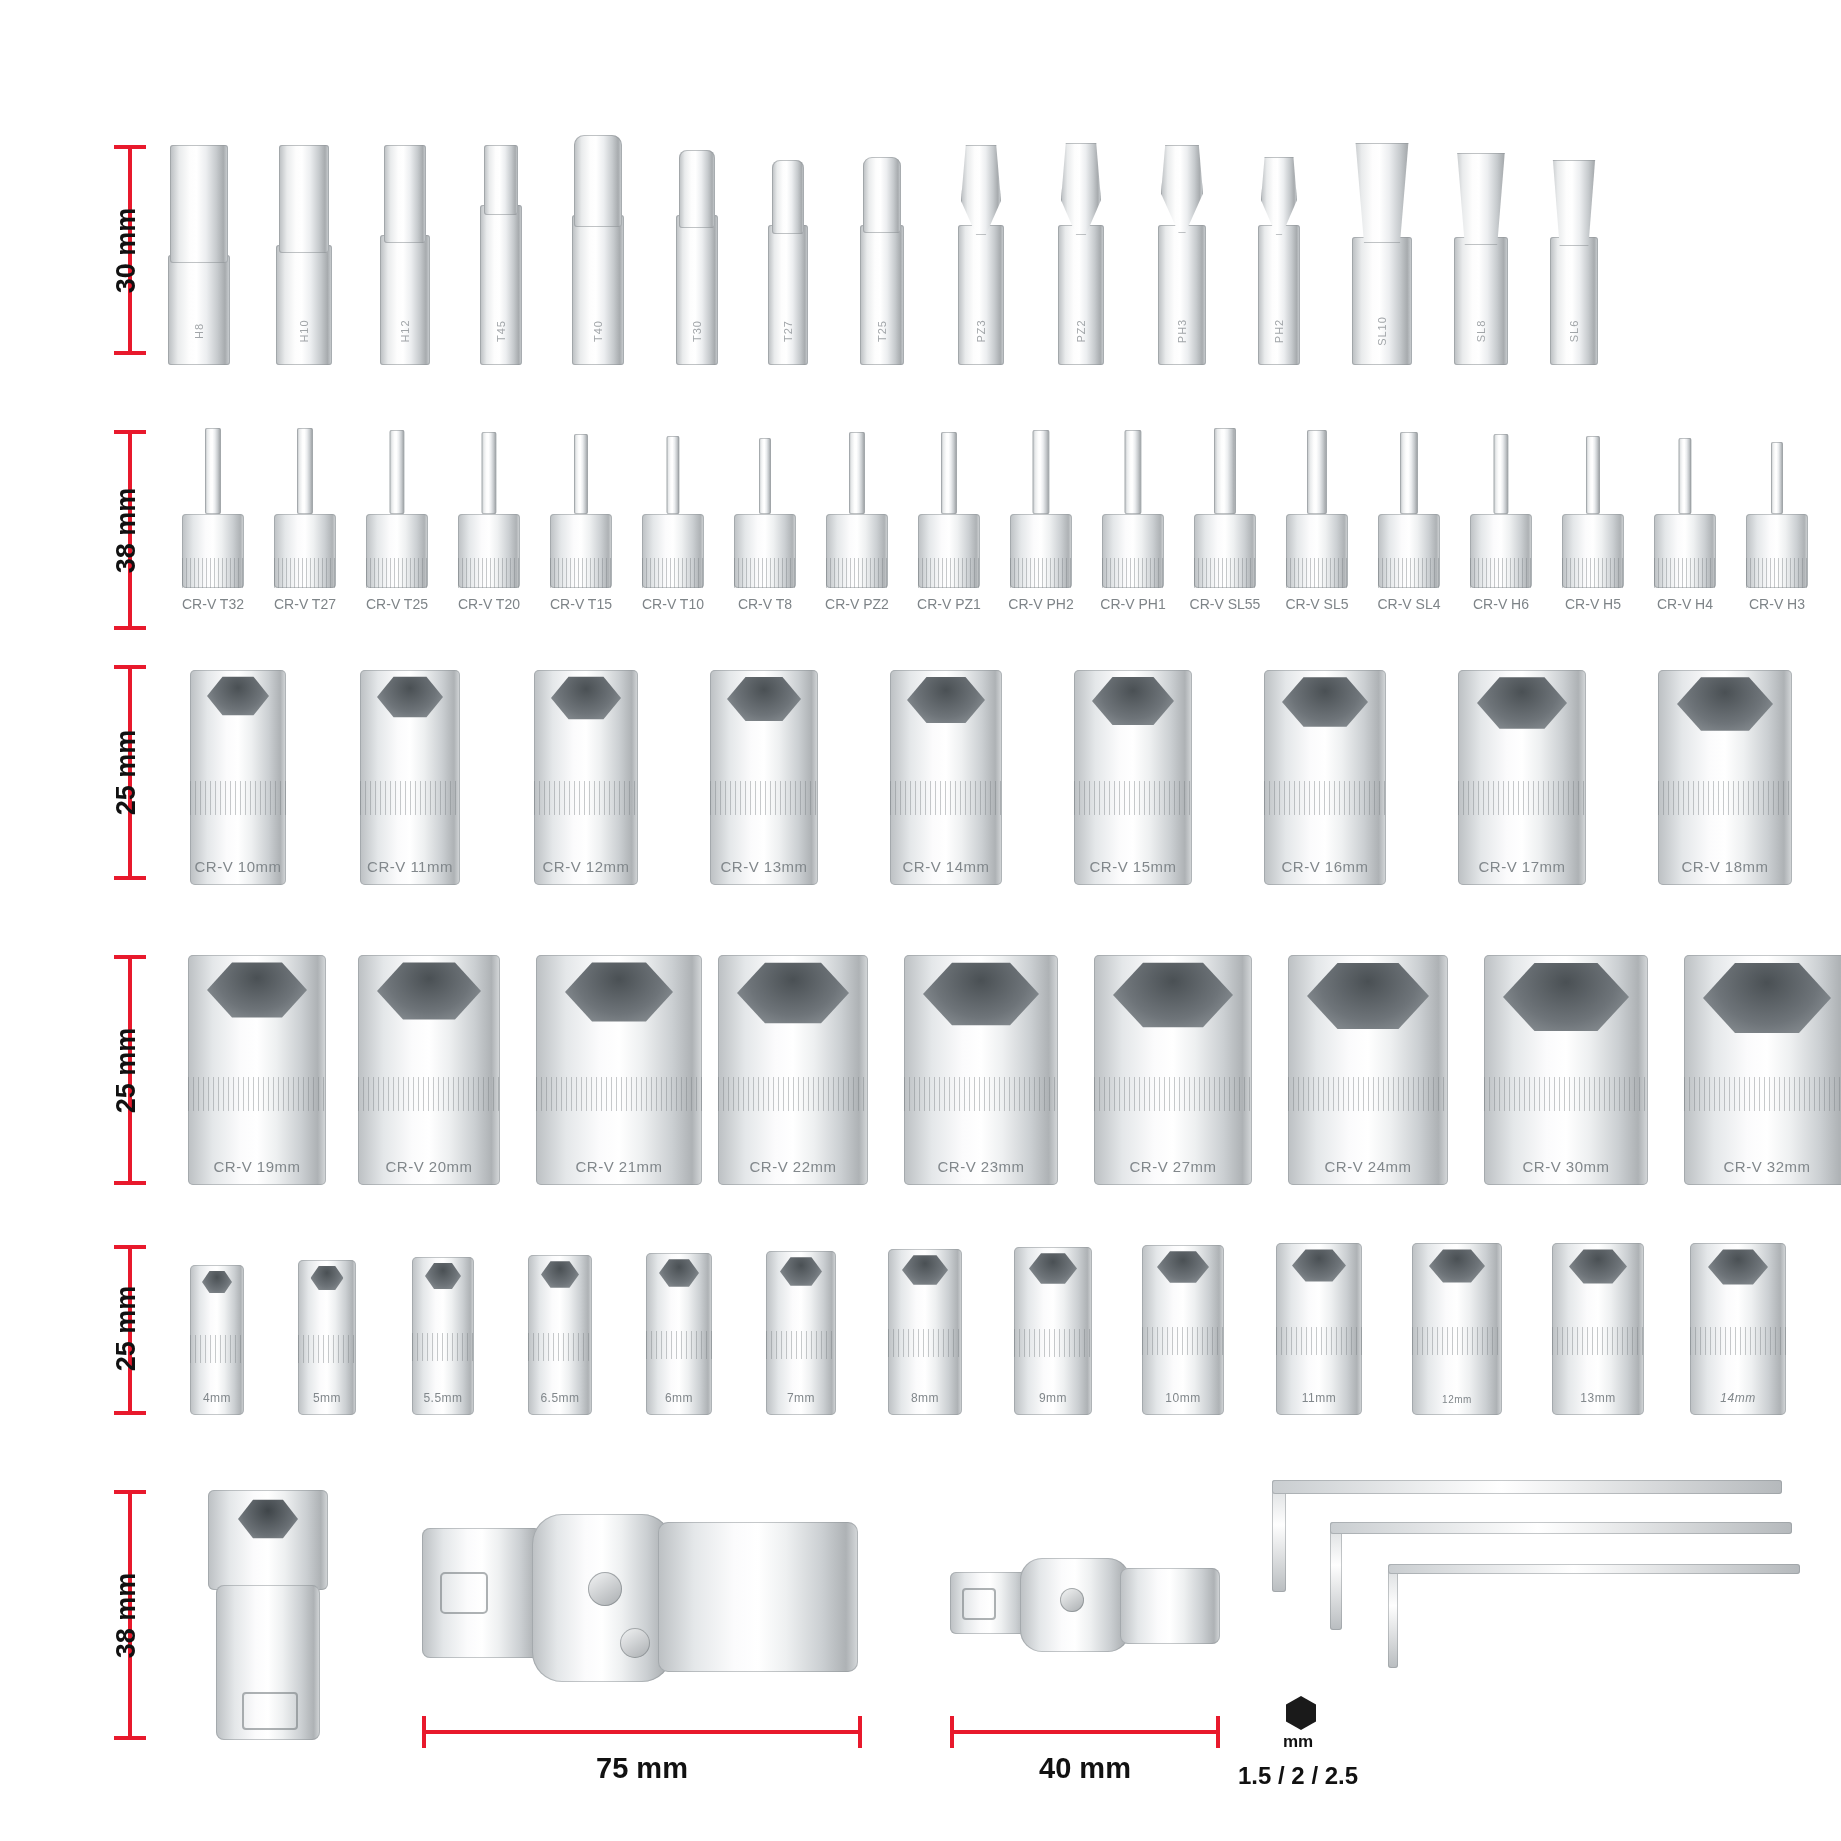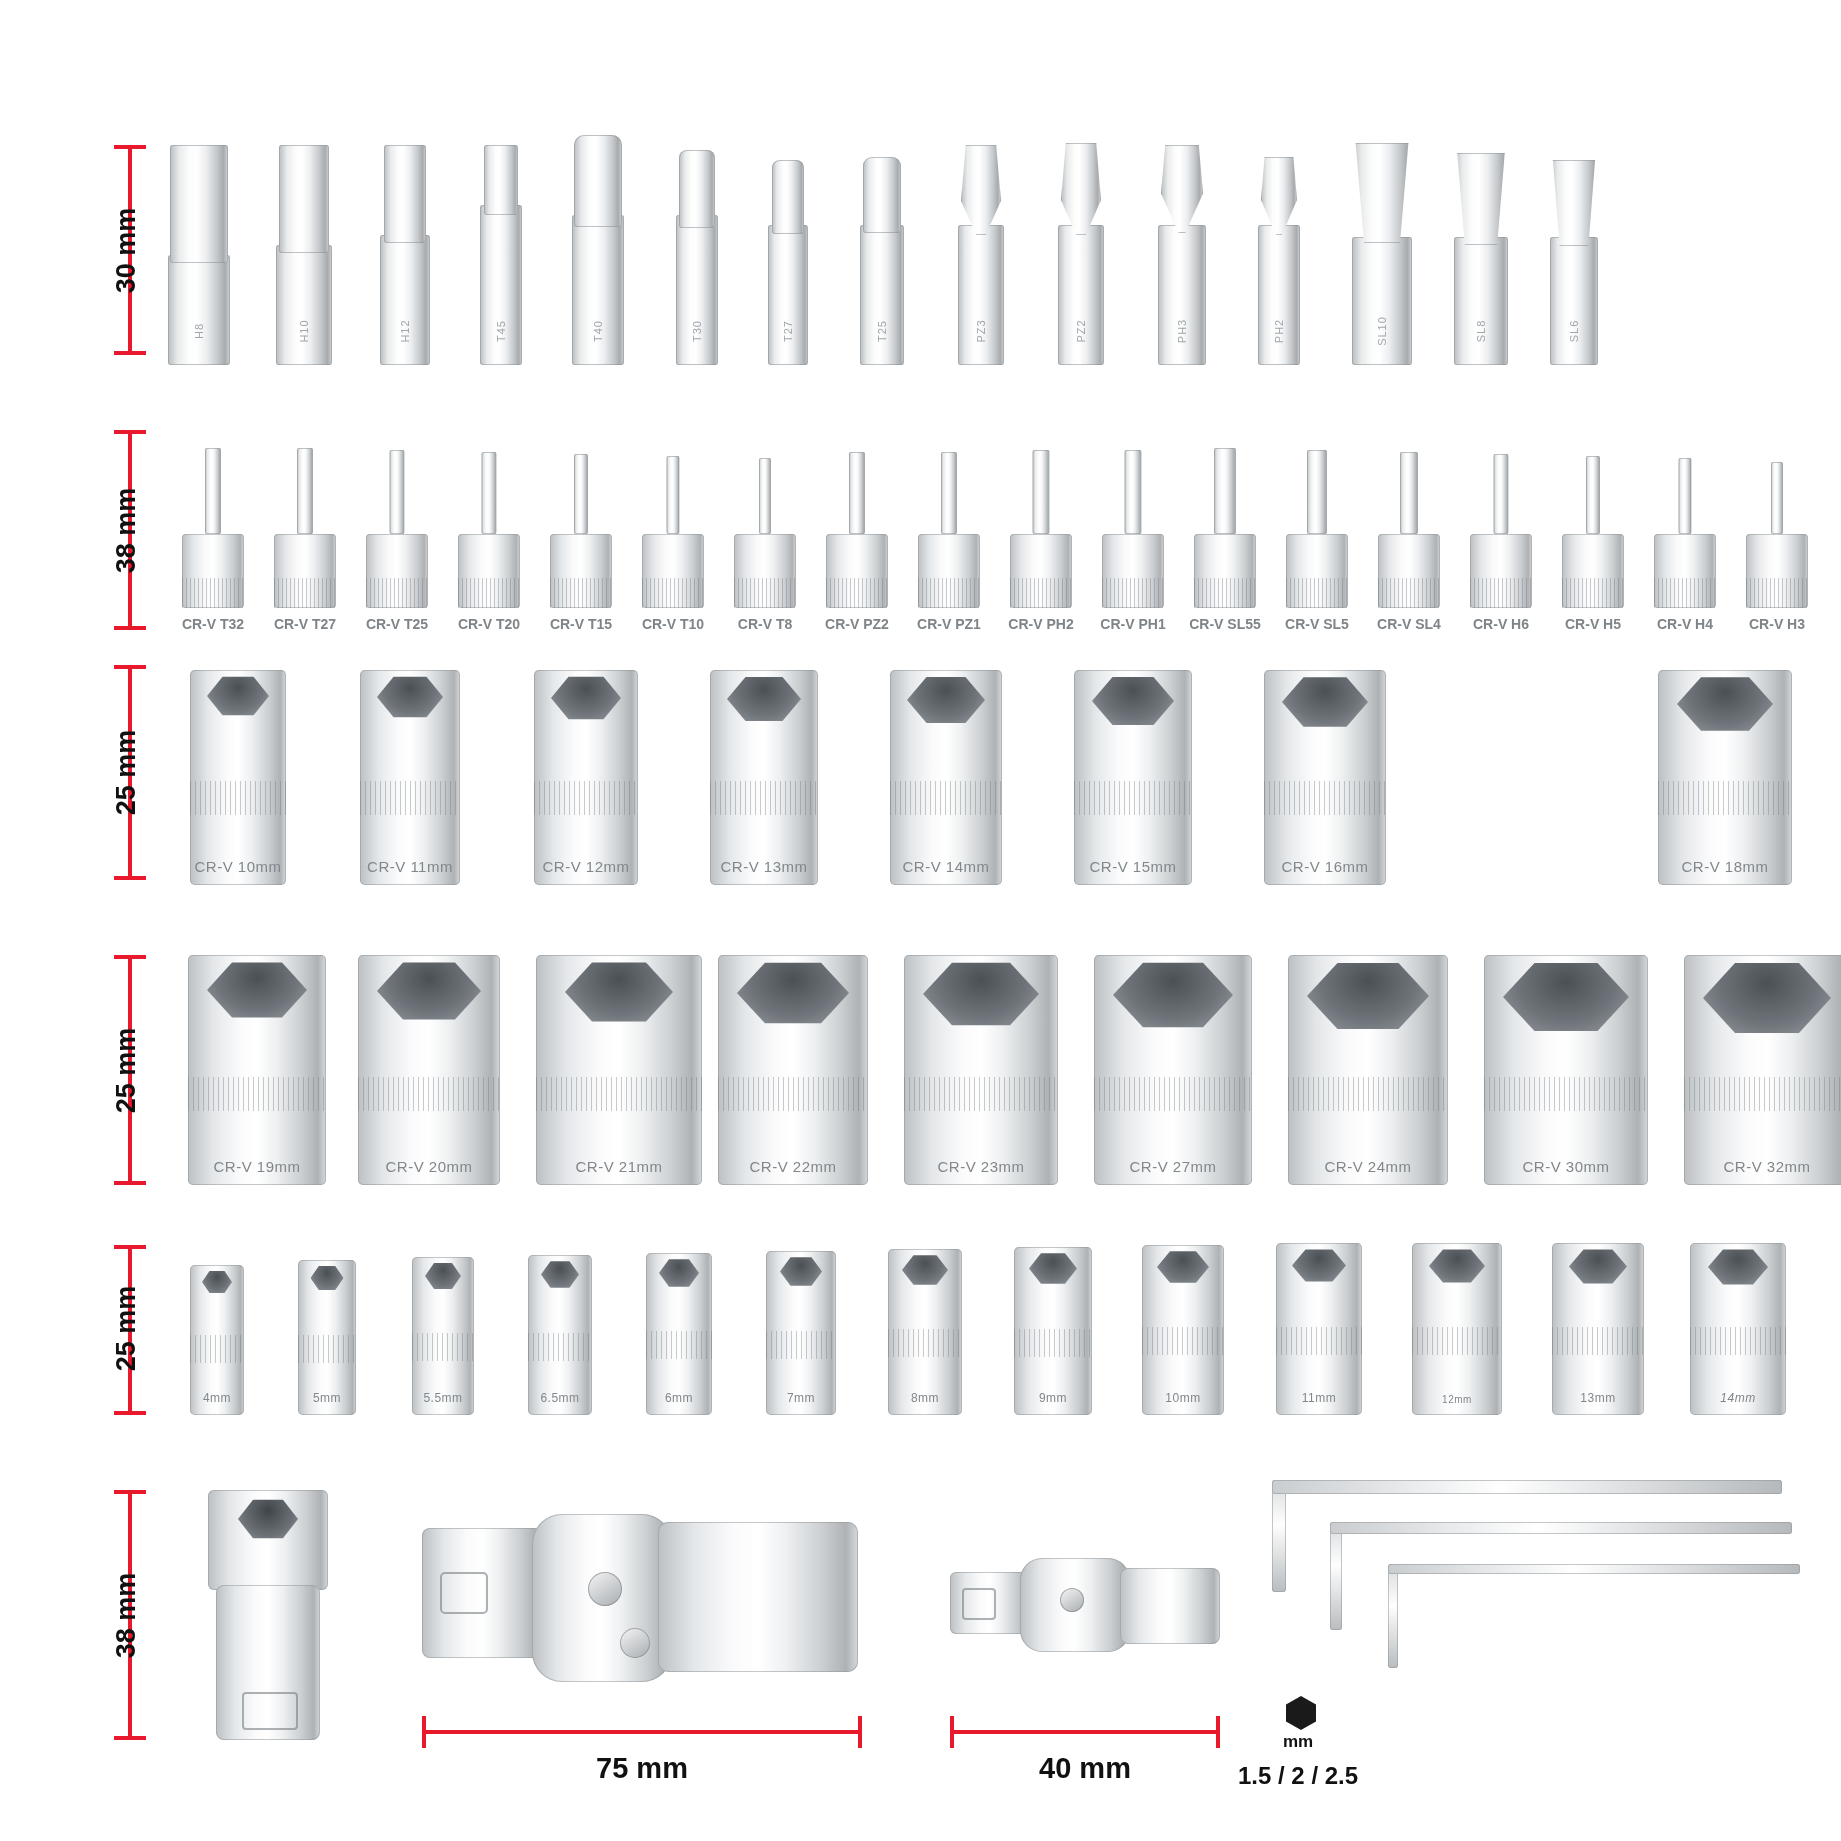--- a/index.html
+++ b/index.html
@@ -191,7 +191,7 @@
     <div class="lbl" style="top:85px;">38 mm</div>
   </div>
 
-  <div class="row" style="left:182px;top:430px;width:1640px;height:200px;font-weight:bold;">
+  <div class="row" style="left:182px;top:410px;width:1640px;height:200px;">
 
     <div class="bsock" style="left:0px;width:62px;height:200px;">
       <div class="body metal-soft"></div>

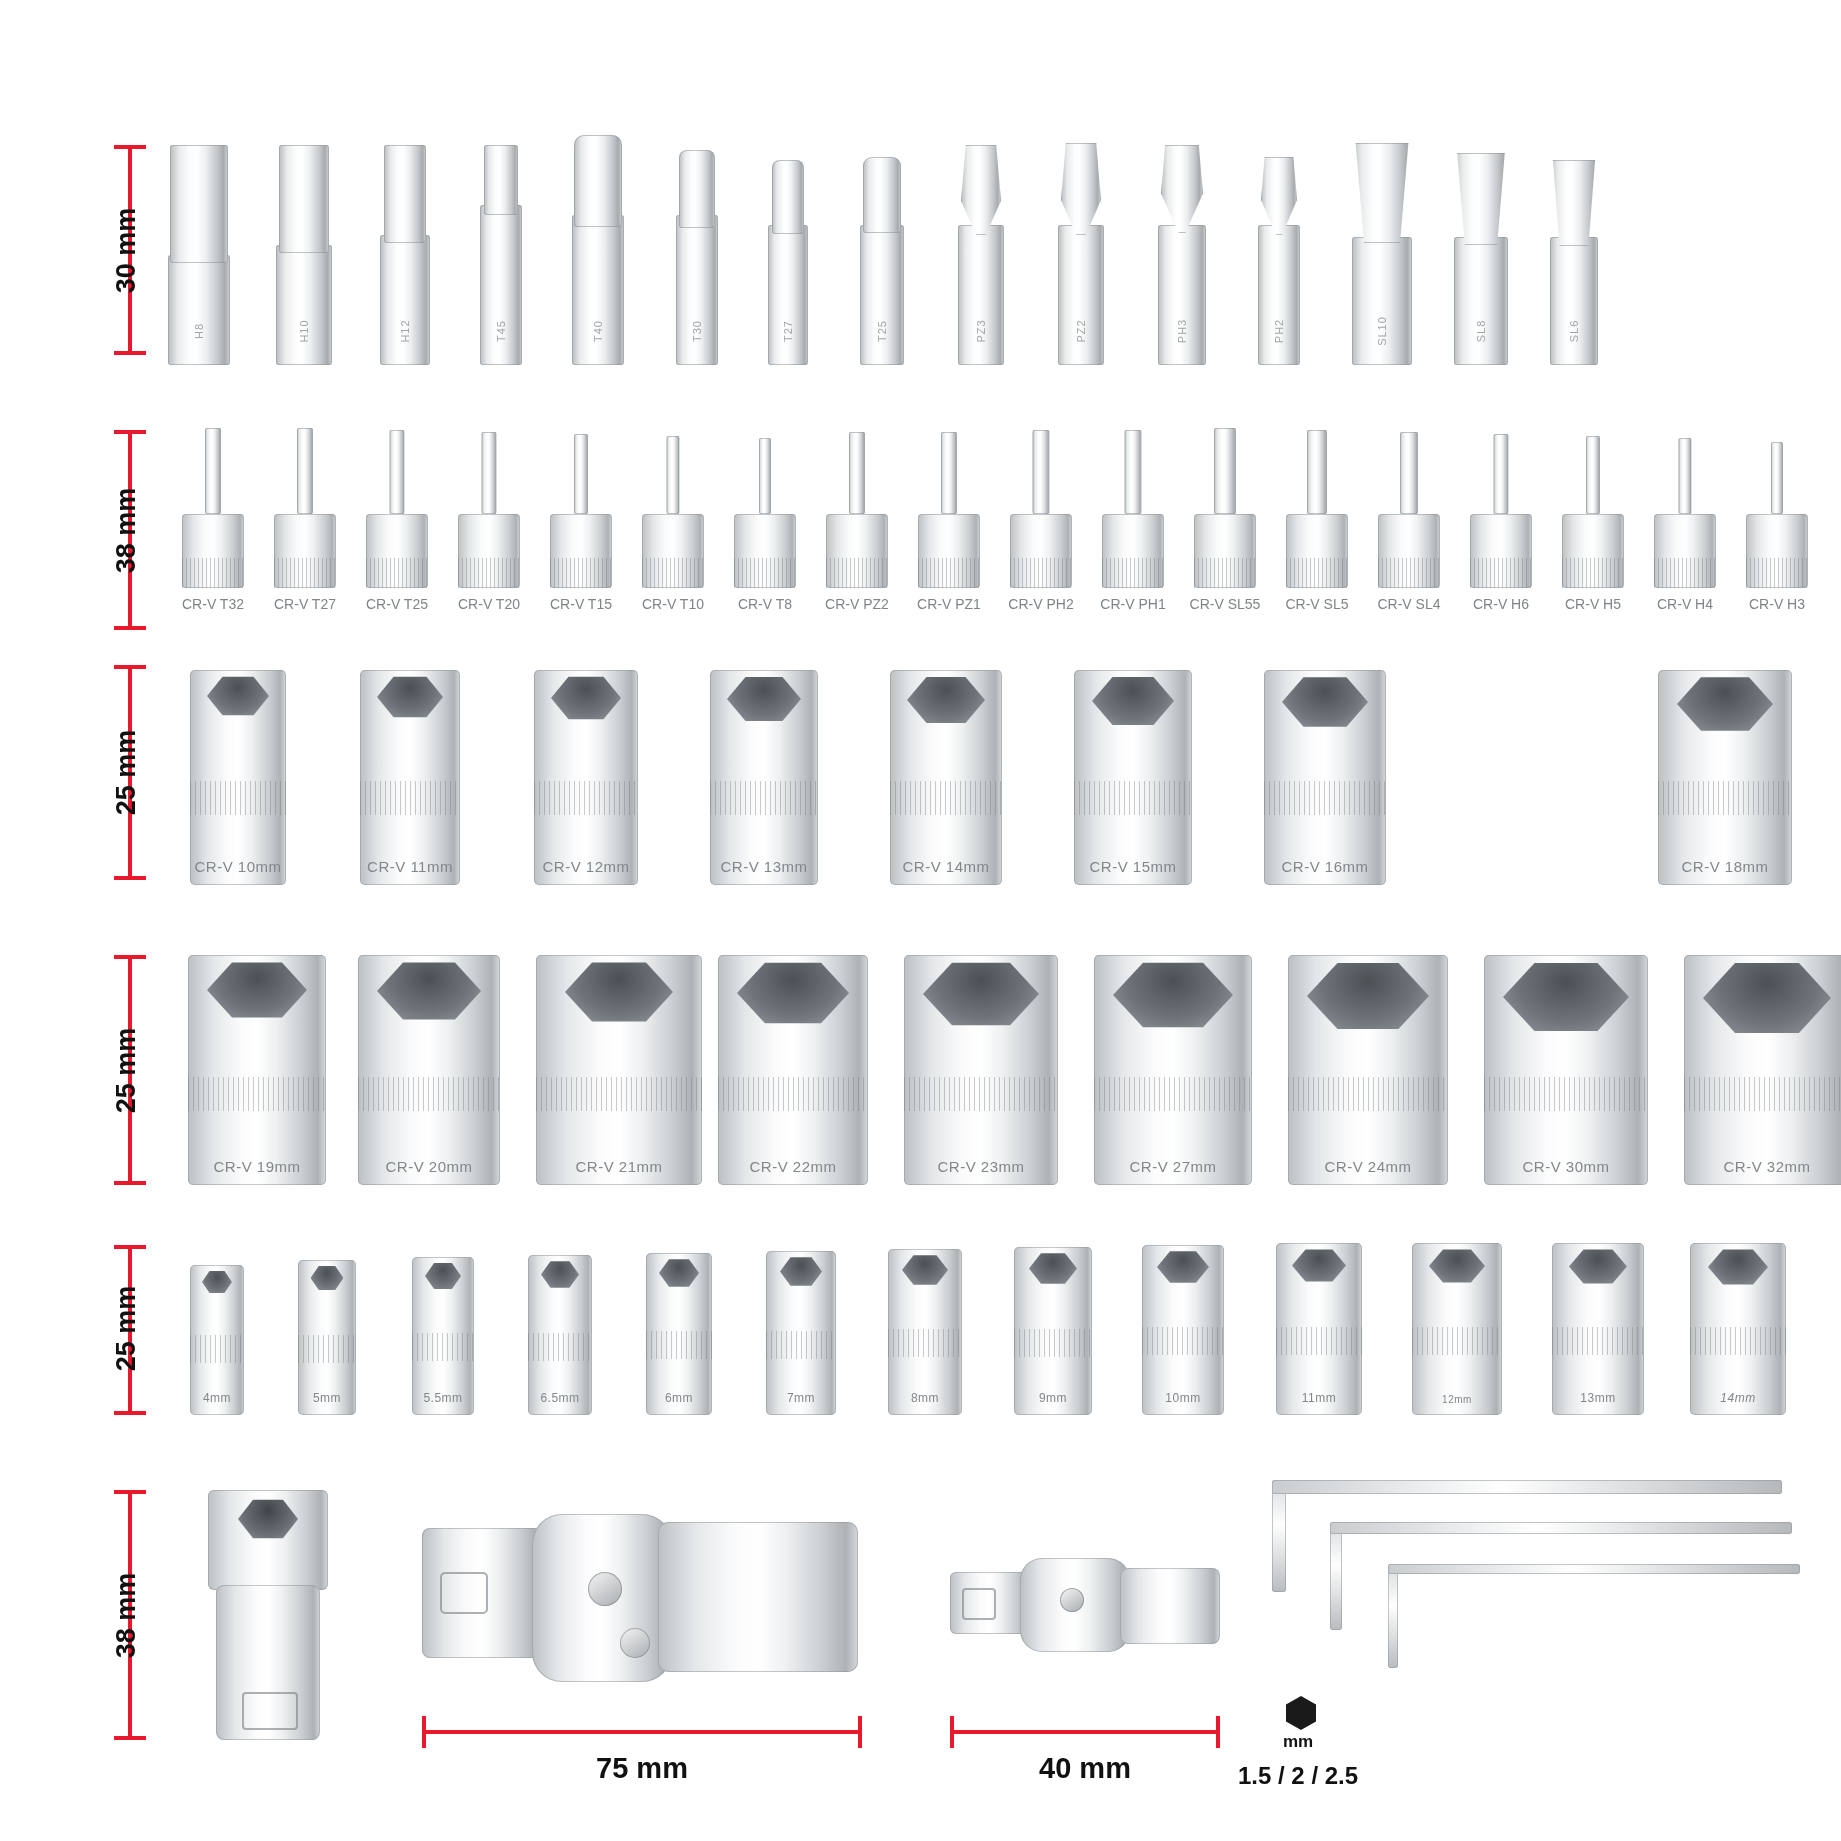--- a/index.html
+++ b/index.html
@@ -353,6 +353,12 @@
       <div class="hex" style="width:86px;height:54px;"></div>
       <div class="lab">CR-V 16mm</div>
     </div>
+    <div class="sock" style="left:1268px;width:128px;height:215px;">
+      <div class="barrel metal-soft"></div>
+      <div class="ring" style="bottom:70px;"></div>
+      <div class="hex" style="width:90px;height:56px;"></div>
+      <div class="lab">CR-V 17mm</div>
+    </div>
     <div class="sock" style="left:1468px;width:134px;height:215px;">
       <div class="barrel metal-soft"></div>
       <div class="ring" style="bottom:70px;"></div>

